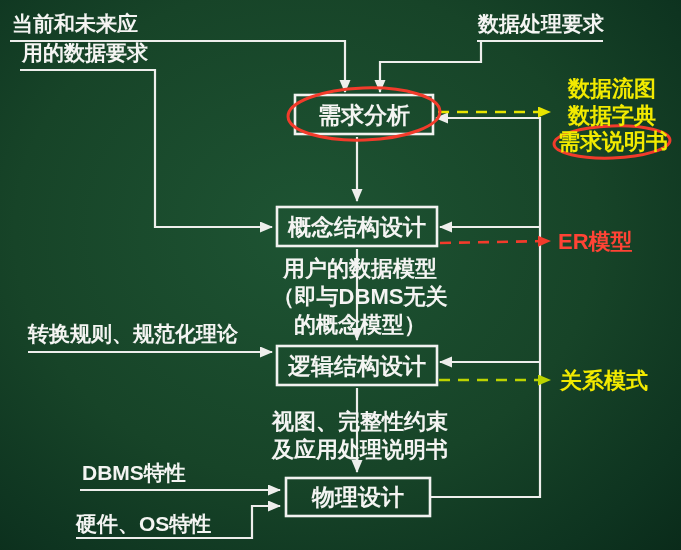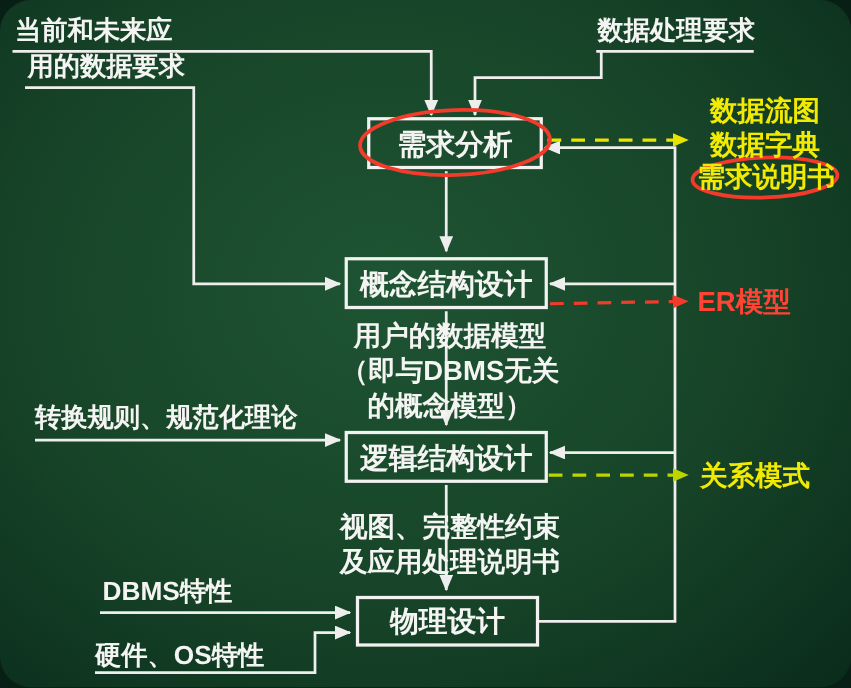--- a/index.html
+++ b/index.html
@@ -8,7 +8,6 @@
     position:relative;width:681px;height:550px;overflow:hidden;
     background:radial-gradient(ellipse at 45% 42%, #1e5433 0%, #174428 55%, #0e3420 85%, #0a2b1a 100%);
     font-family:"Liberation Sans","DejaVu Sans",sans-serif;
-    border-radius:25px;
   }
   svg{position:absolute;left:0;top:0;}
   text{

